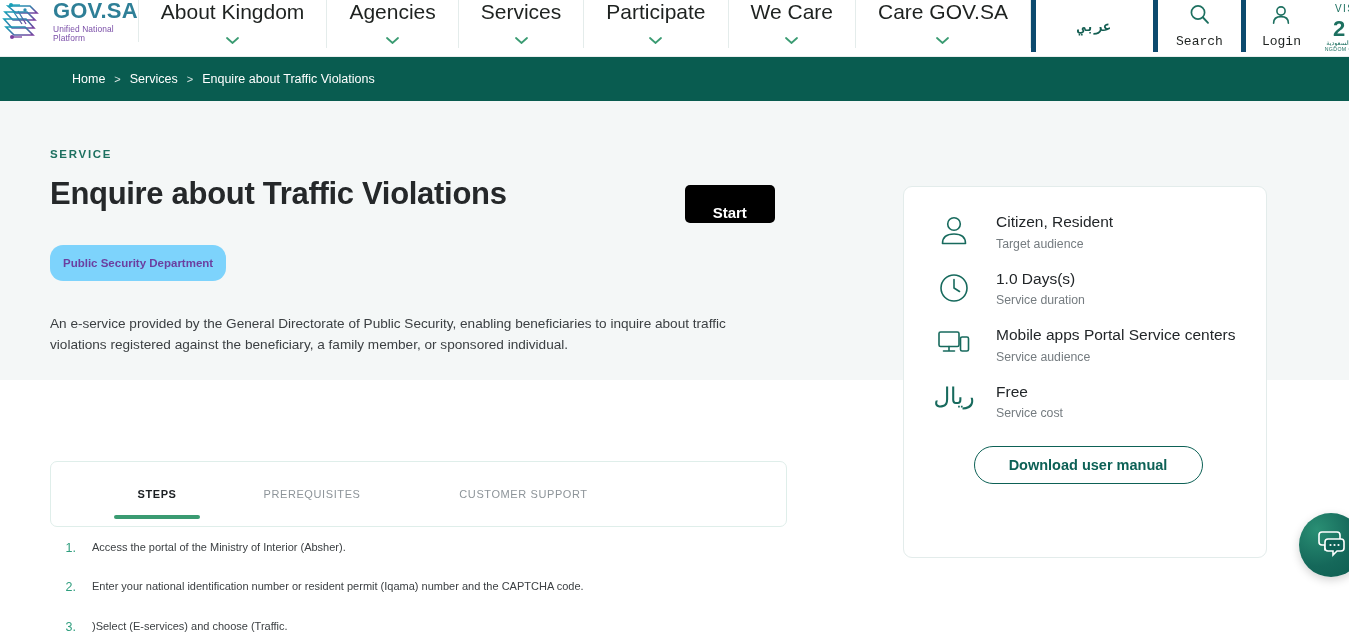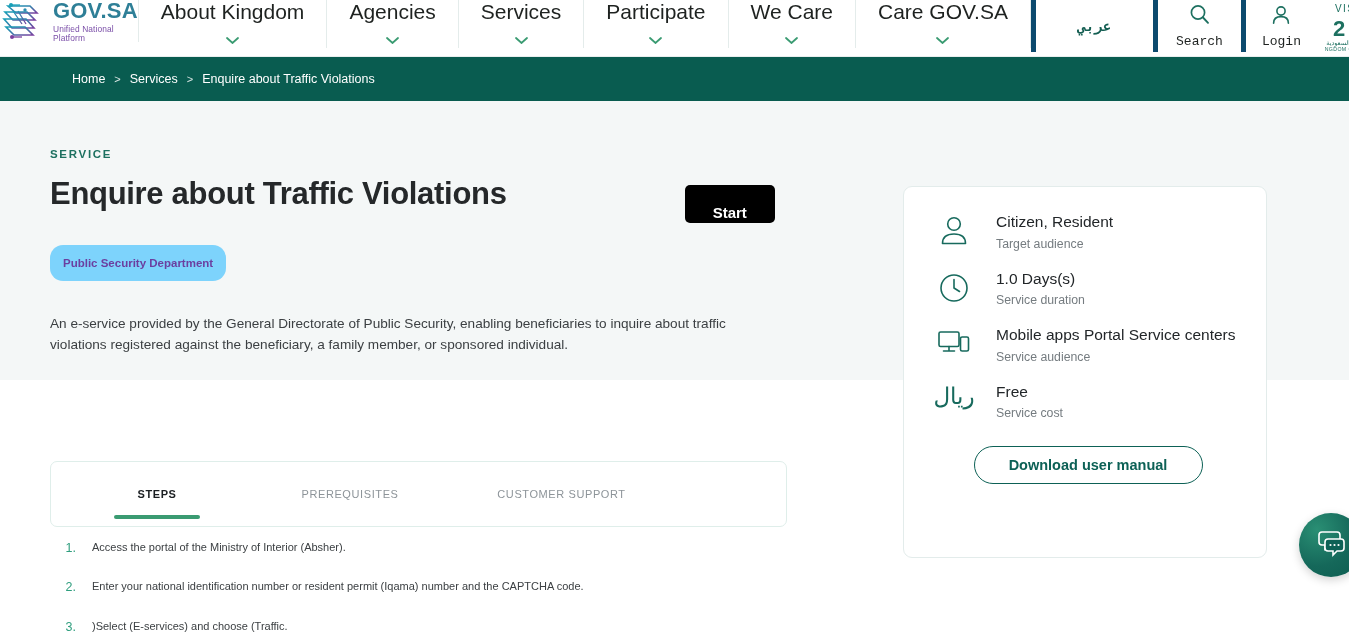--- a/index.html
+++ b/index.html
@@ -101,7 +101,7 @@
     position:relative; height:47px; display:flex; align-items:center; justify-content:center;
   }
   .tab.t0 { width:86px; margin-left:63px; font-weight:700; color:#1b1f22; }
-  .tab.t1 { width:134px; margin-left:83px; }
+  .tab.t1 { width:134px; margin-left:45px; }
   .tab.t2 { width:175px; margin-left:57px; }
   .tab.active::after {
     content:""; position:absolute; left:0; right:0; bottom:-1px; height:4px;

